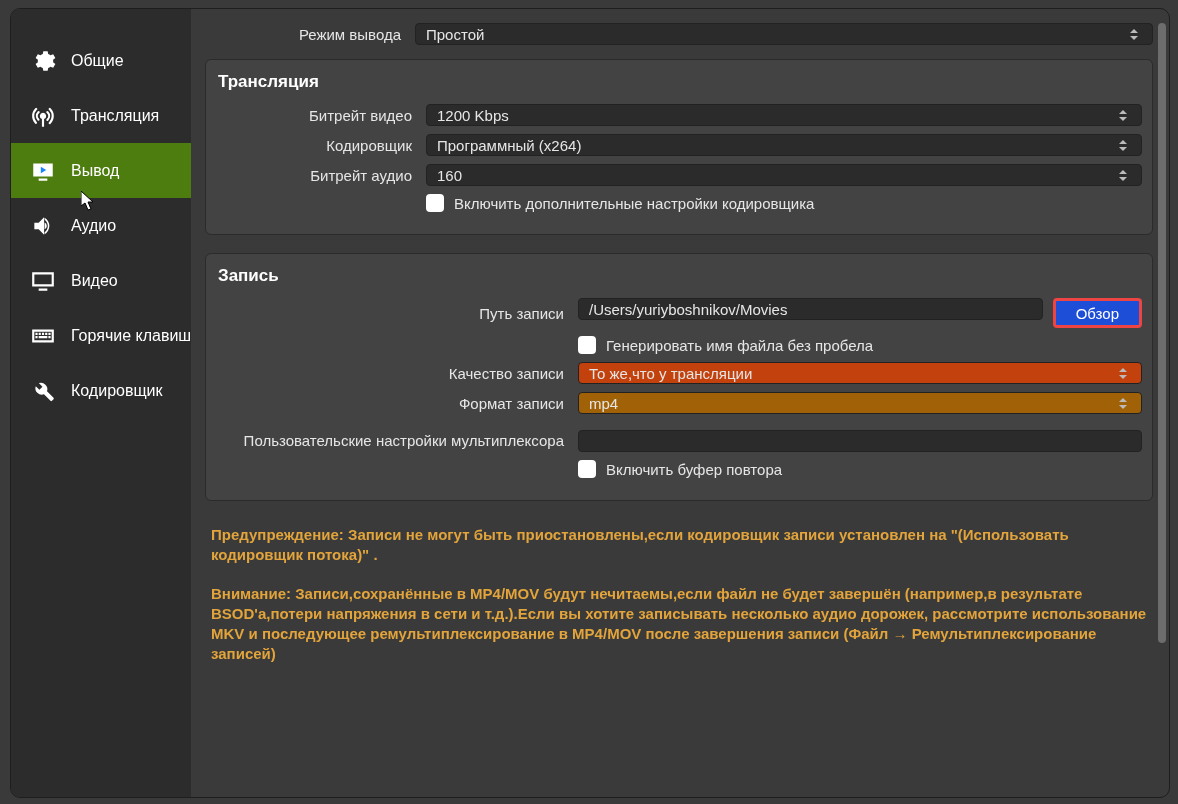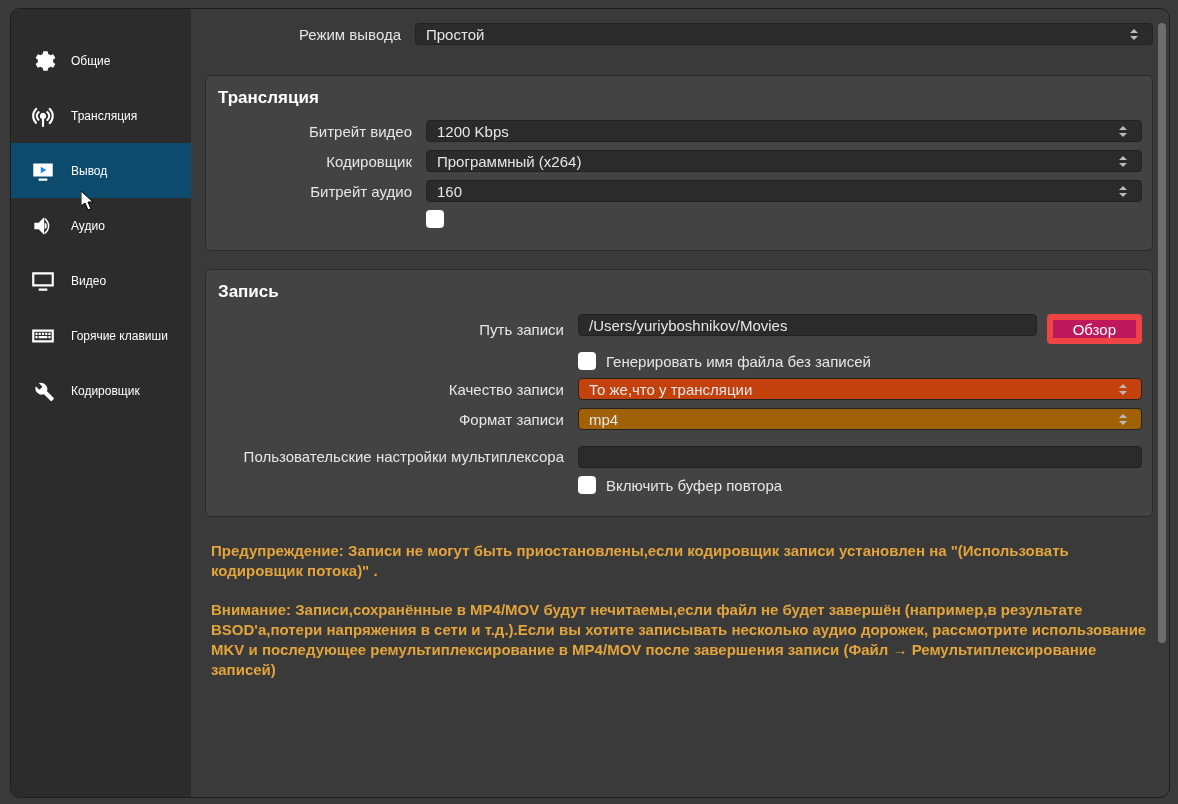--- a/index.html
+++ b/index.html
@@ -254,7 +254,7 @@
   <div class="content">
     <div class="content-inner">
 
-      <div class="row" style="margin-bottom:30px;">
+      <div class="row" style="margin-bottom:14px;">
         <div class="row-label">Режим вывода</div>
         <div class="row-control">
           <div class="select">

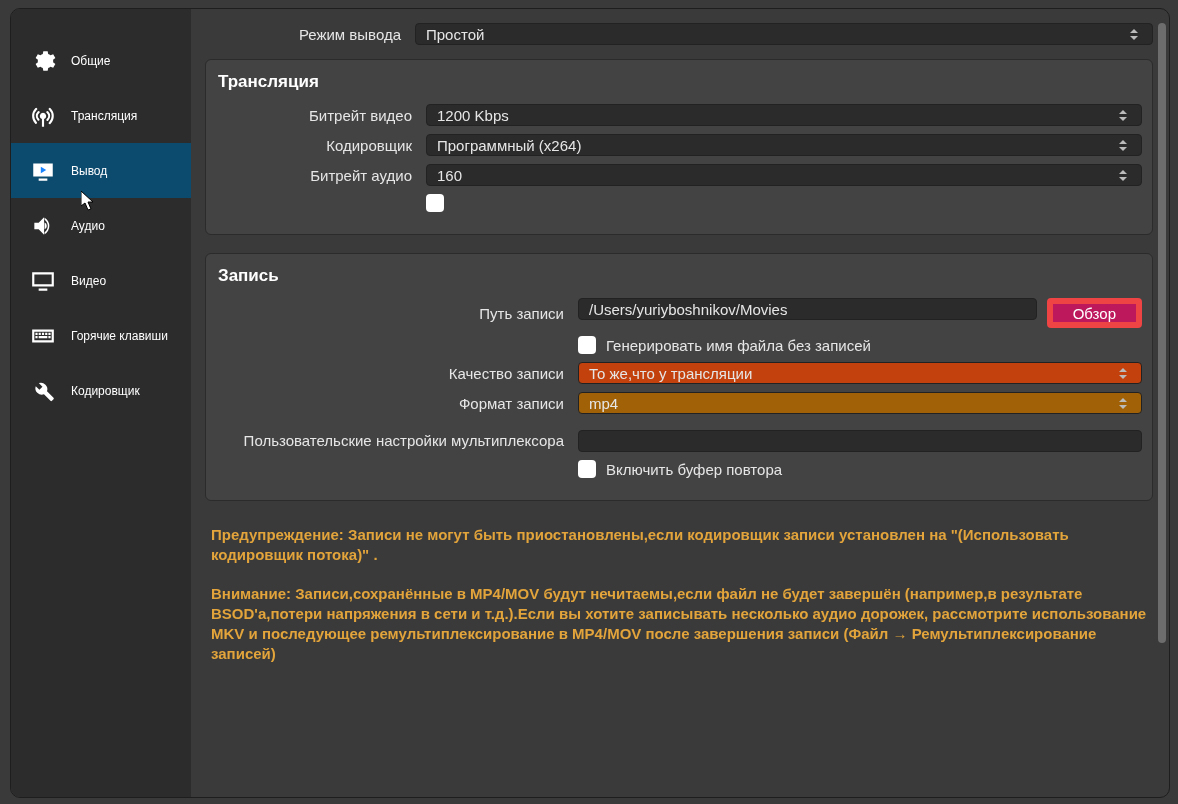--- a/index.html
+++ b/index.html
@@ -51,7 +51,7 @@
     flex-shrink: 0;
   }
   .side-icon svg { width: 26px; height: 26px; fill: #ffffff; }
-  .side-label { font-size: 12px; }
+  .side-label { font-size: 16px; }
 
   .content {
     flex: 1;

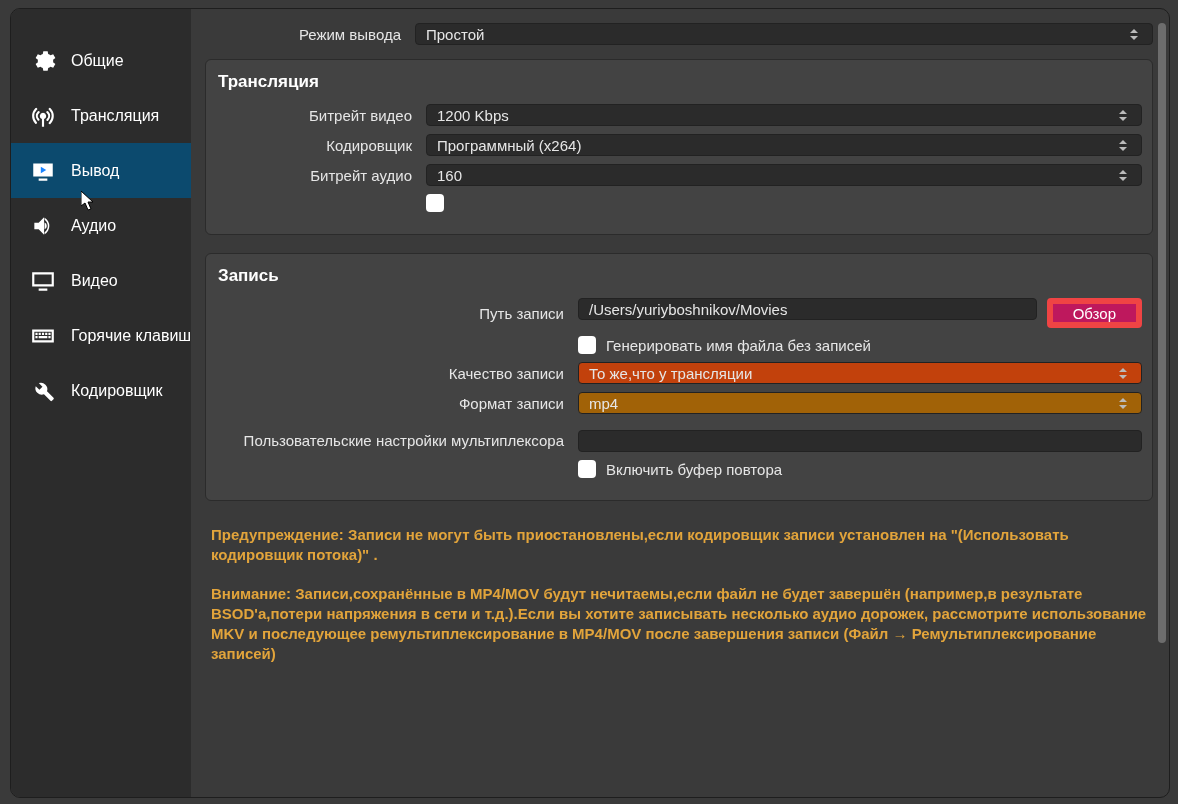--- a/index.html
+++ b/index.html
@@ -42,7 +42,7 @@
     overflow: hidden;
   }
   .side-item.active {
-    background: #0c4a6e;
+    background: #4d7c0f;
   }
   .side-icon {
     width: 28px; height: 28px;

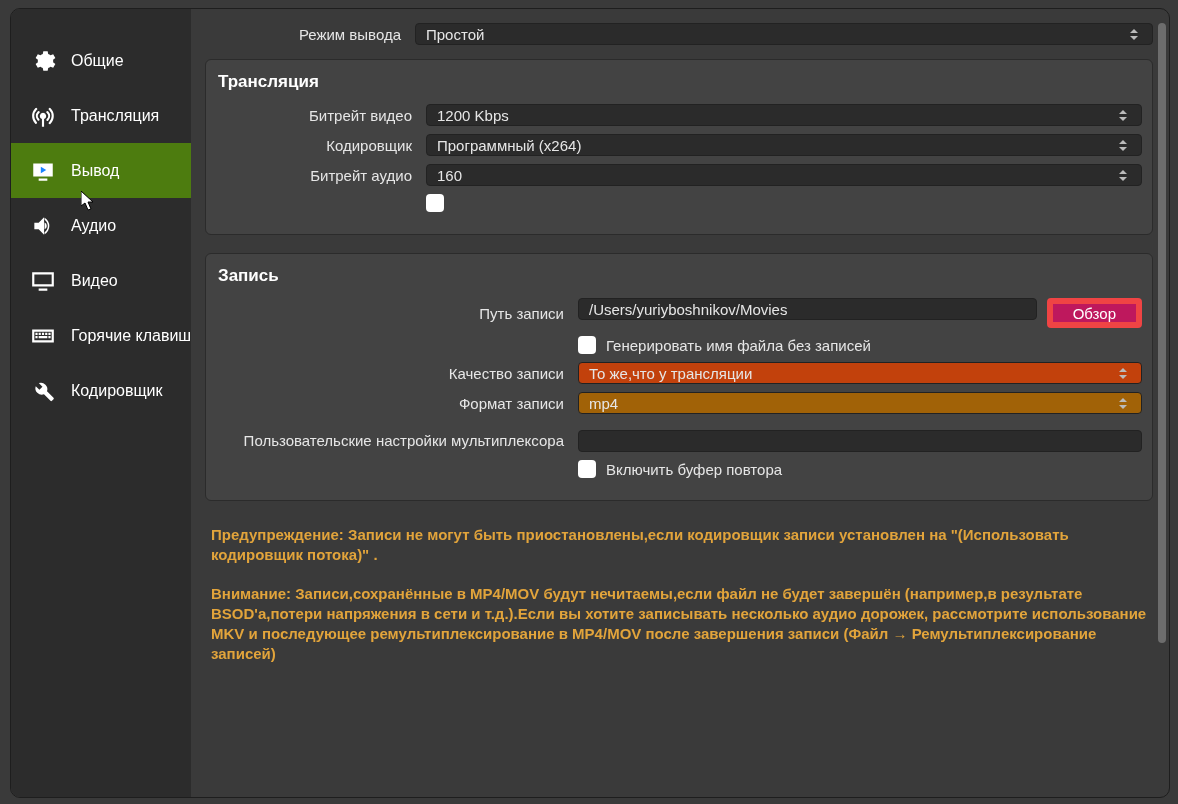--- a/index.html
+++ b/index.html
@@ -313,6 +313,7 @@
           <div class="row-label"></div>
           <div class="row-control checkbox-row">
             <span class="chk"></span>
+            <span>Включить дополнительные настройки кодировщика</span>
           </div>
         </div>
       </div>

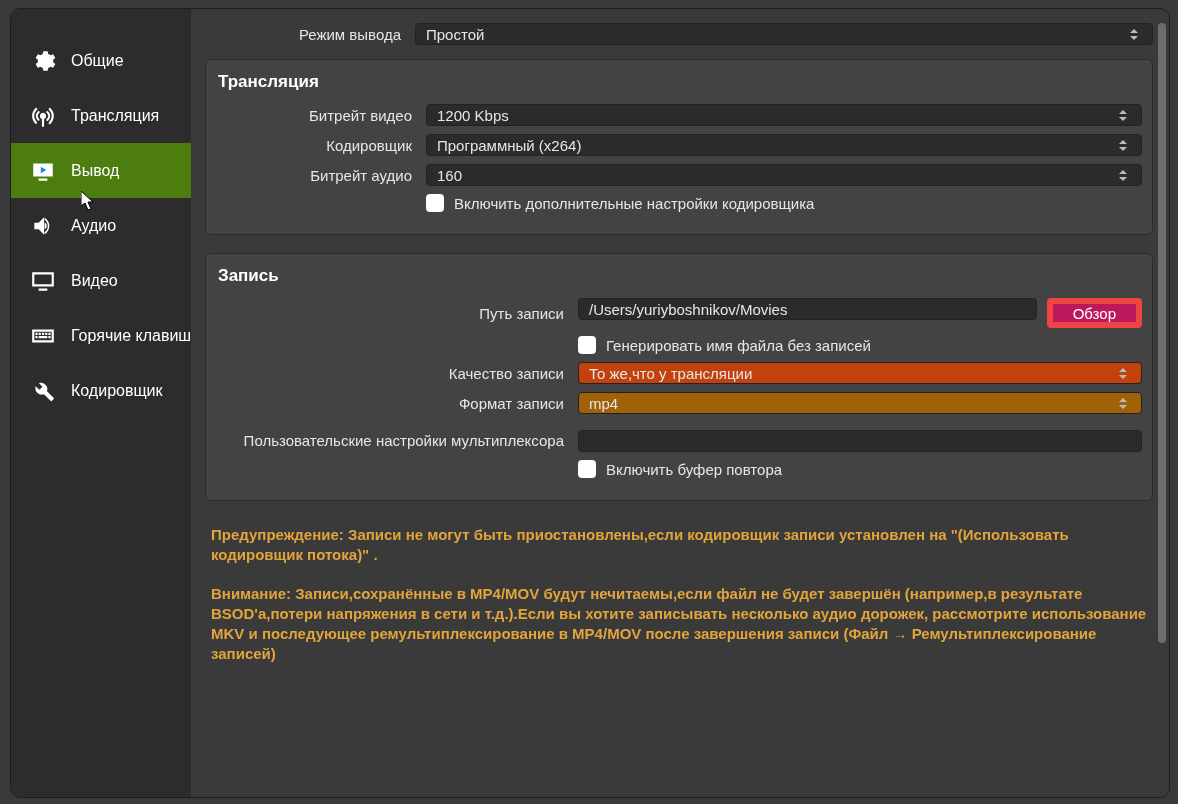--- a/index.html
+++ b/index.html
@@ -133,8 +133,8 @@
   }
 
   .btn {
-    background: #be185d;
-    border: 6px solid #ef4444;
+    background: #1d4ed8;
+    border: 3px solid #ef4444;
     border-radius: 4px;
     height: 30px;
     padding: 0 20px;

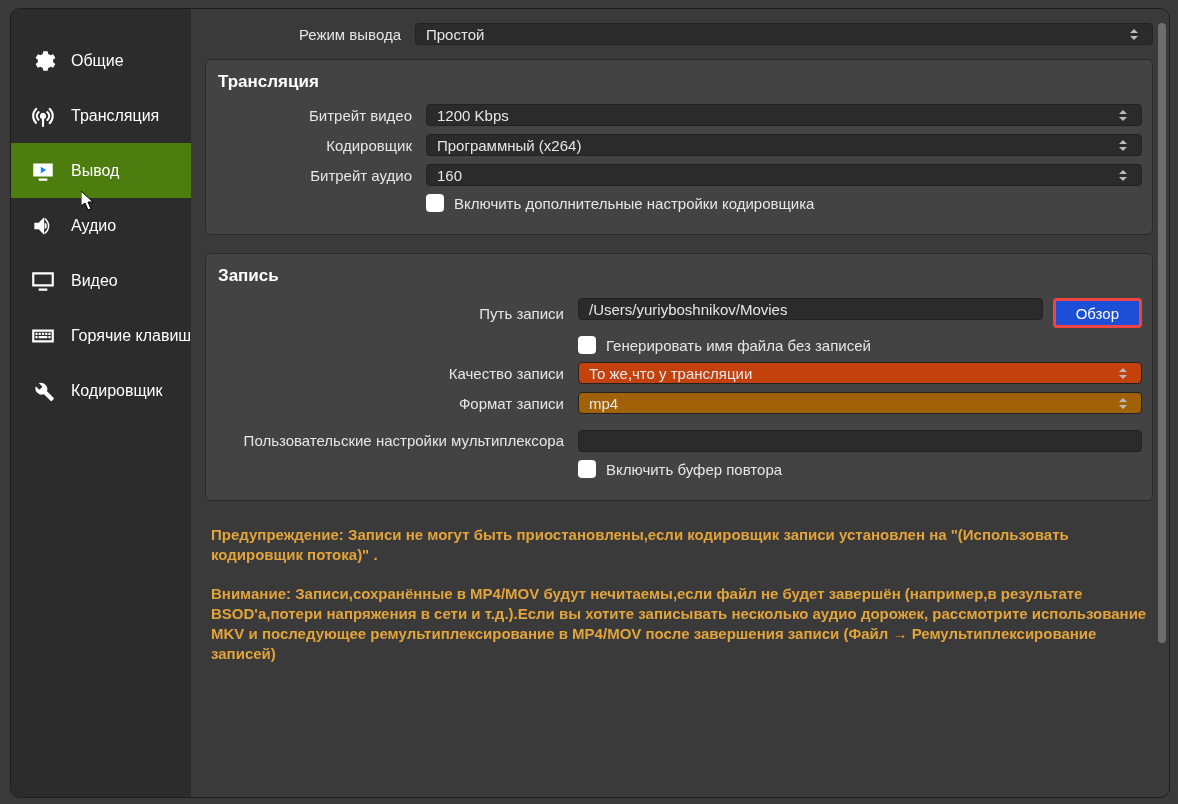--- a/index.html
+++ b/index.html
@@ -337,7 +337,7 @@
           <div class="row-label"></div>
           <div class="row-control checkbox-row">
             <span class="chk"></span>
-            <span>Генерировать имя файла без записей</span>
+            <span>Генерировать имя файла без пробела</span>
           </div>
         </div>
 

